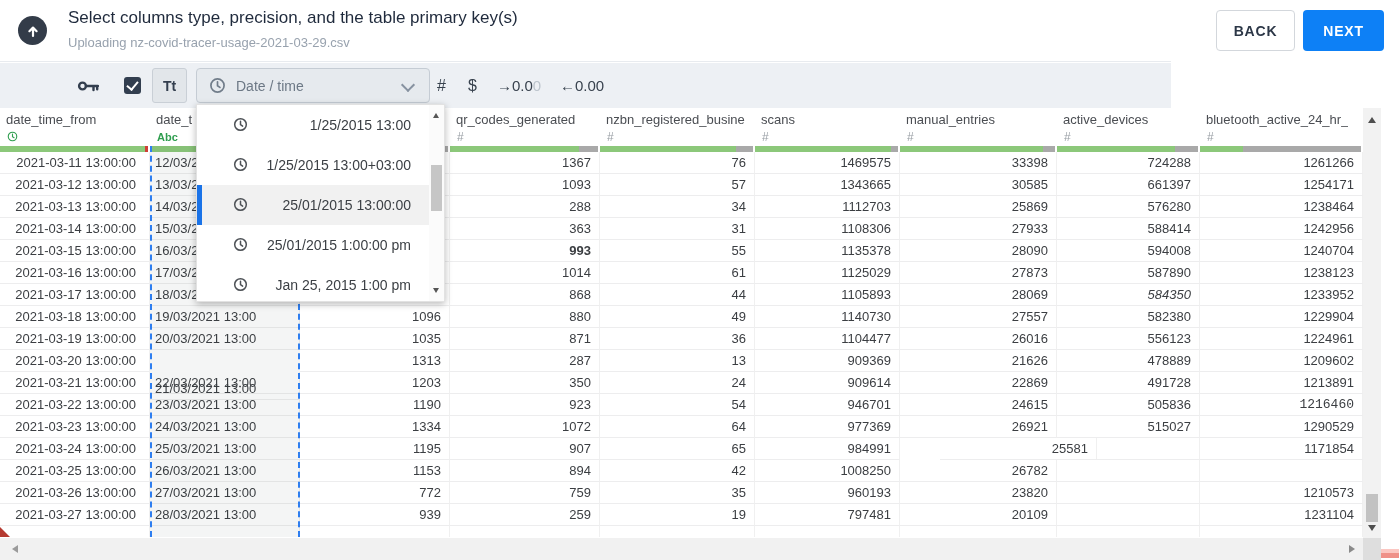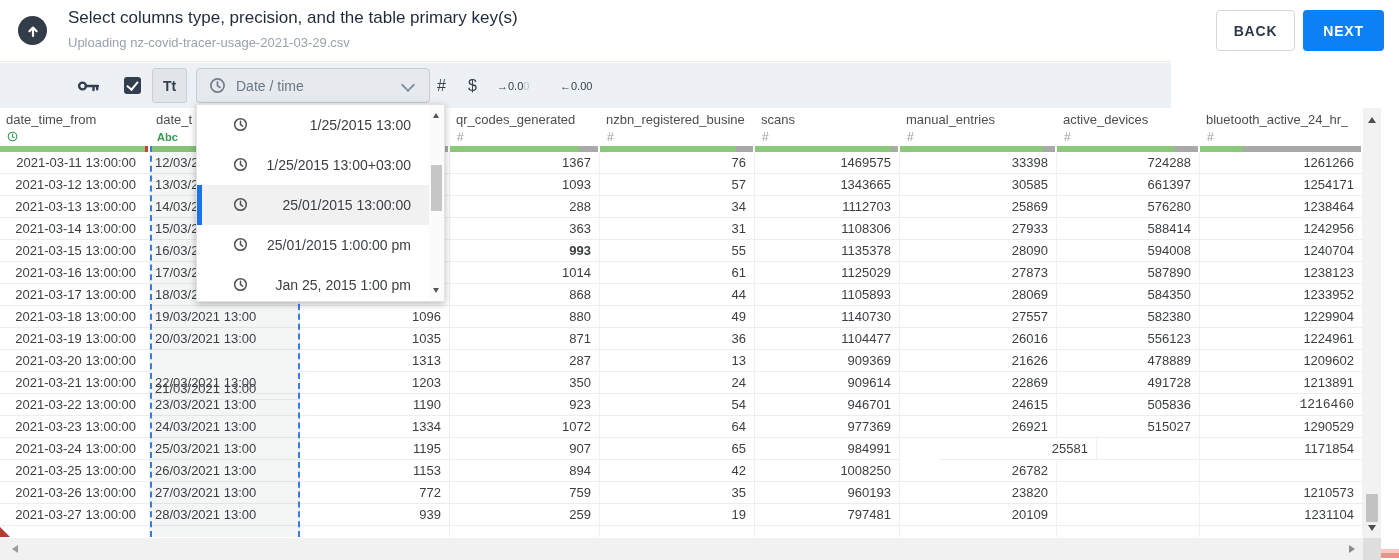--- a/index.html
+++ b/index.html
@@ -35,7 +35,7 @@
   .type-select .sel-clock{margin-left:12px;margin-right:10px;line-height:0;}
   .chev{position:absolute;right:16px;top:11px;width:8px;height:8px;
        border-right:2px solid #8792a0;border-bottom:2px solid #8792a0;transform:rotate(45deg);}
-  .tb-glyph{position:absolute;top:0;height:45px;display:flex;align-items:center;font-size:11px;
+  .tb-glyph{position:absolute;top:0;height:45px;display:flex;align-items:center;font-size:15px;
        color:#38424e;cursor:pointer;white-space:nowrap;}
   .g-hash{left:437px;font-size:16px;}
   .g-dollar{left:468px;font-size:16px;}

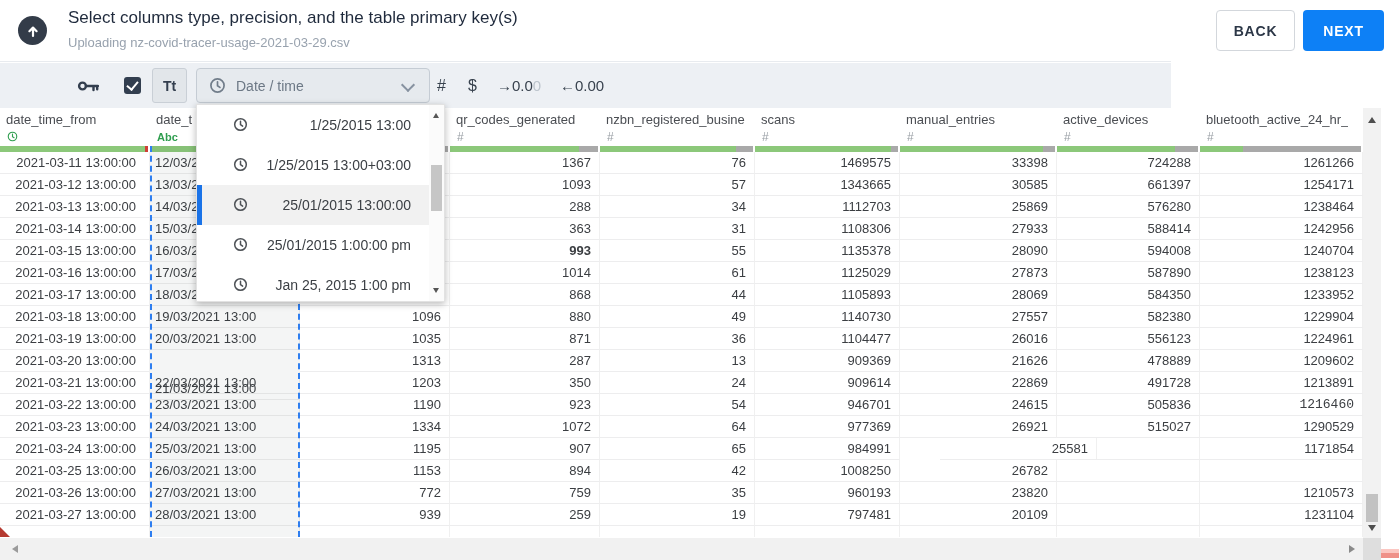--- a/index.html
+++ b/index.html
@@ -281,7 +281,7 @@
       <div class="cell num" style="left: 600px; width: 155px; top: 176px;">44</div>
       <div class="cell num" style="left: 755px; width: 145px; top: 176px;">1105893</div>
       <div class="cell num" style="left: 900px; width: 157px; top: 176px;">28069</div>
-      <div class="cell num" style="left: 1057px; width: 143px; top: 176px;">584350</div>
+      <div class="cell num" style="left: 1057px; width: 143px; top: 176px; font-style: italic;">584350</div>
       <div class="cell num" style="left: 1200px; width: 163px; top: 176px;">1233952</div>
       <div class="cell num c0" style="left: 0px; width: 150px; top: 198px;">2021-03-18 13:00:00</div>
       <div class="cell left" style="left: 150px; width: 150px; top: 198px;">19/03/2021 13:00</div>

